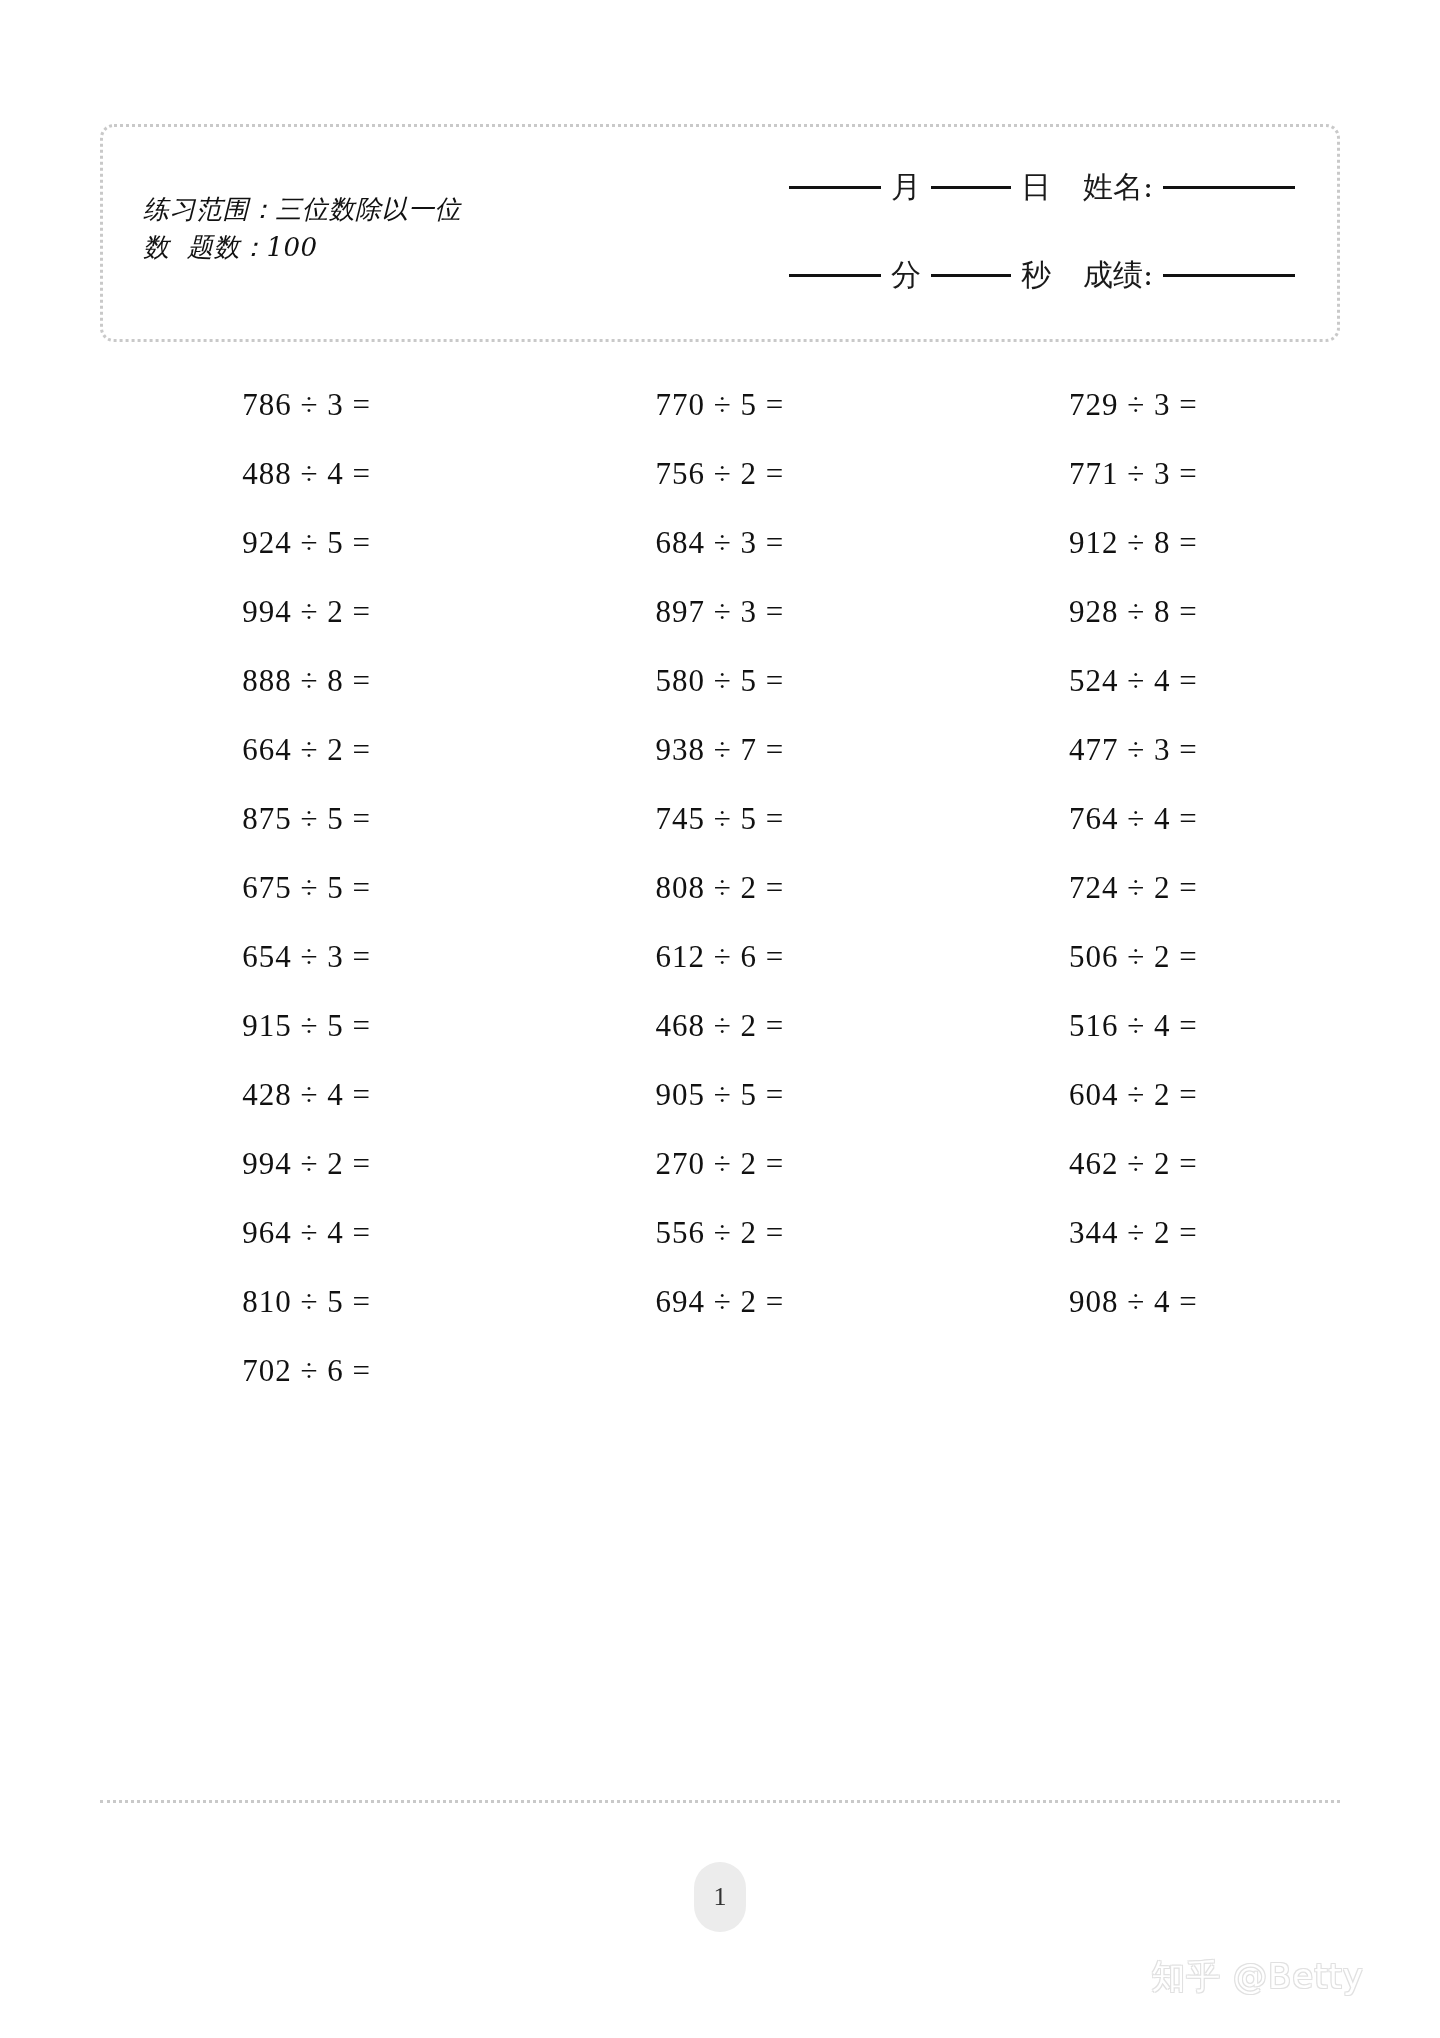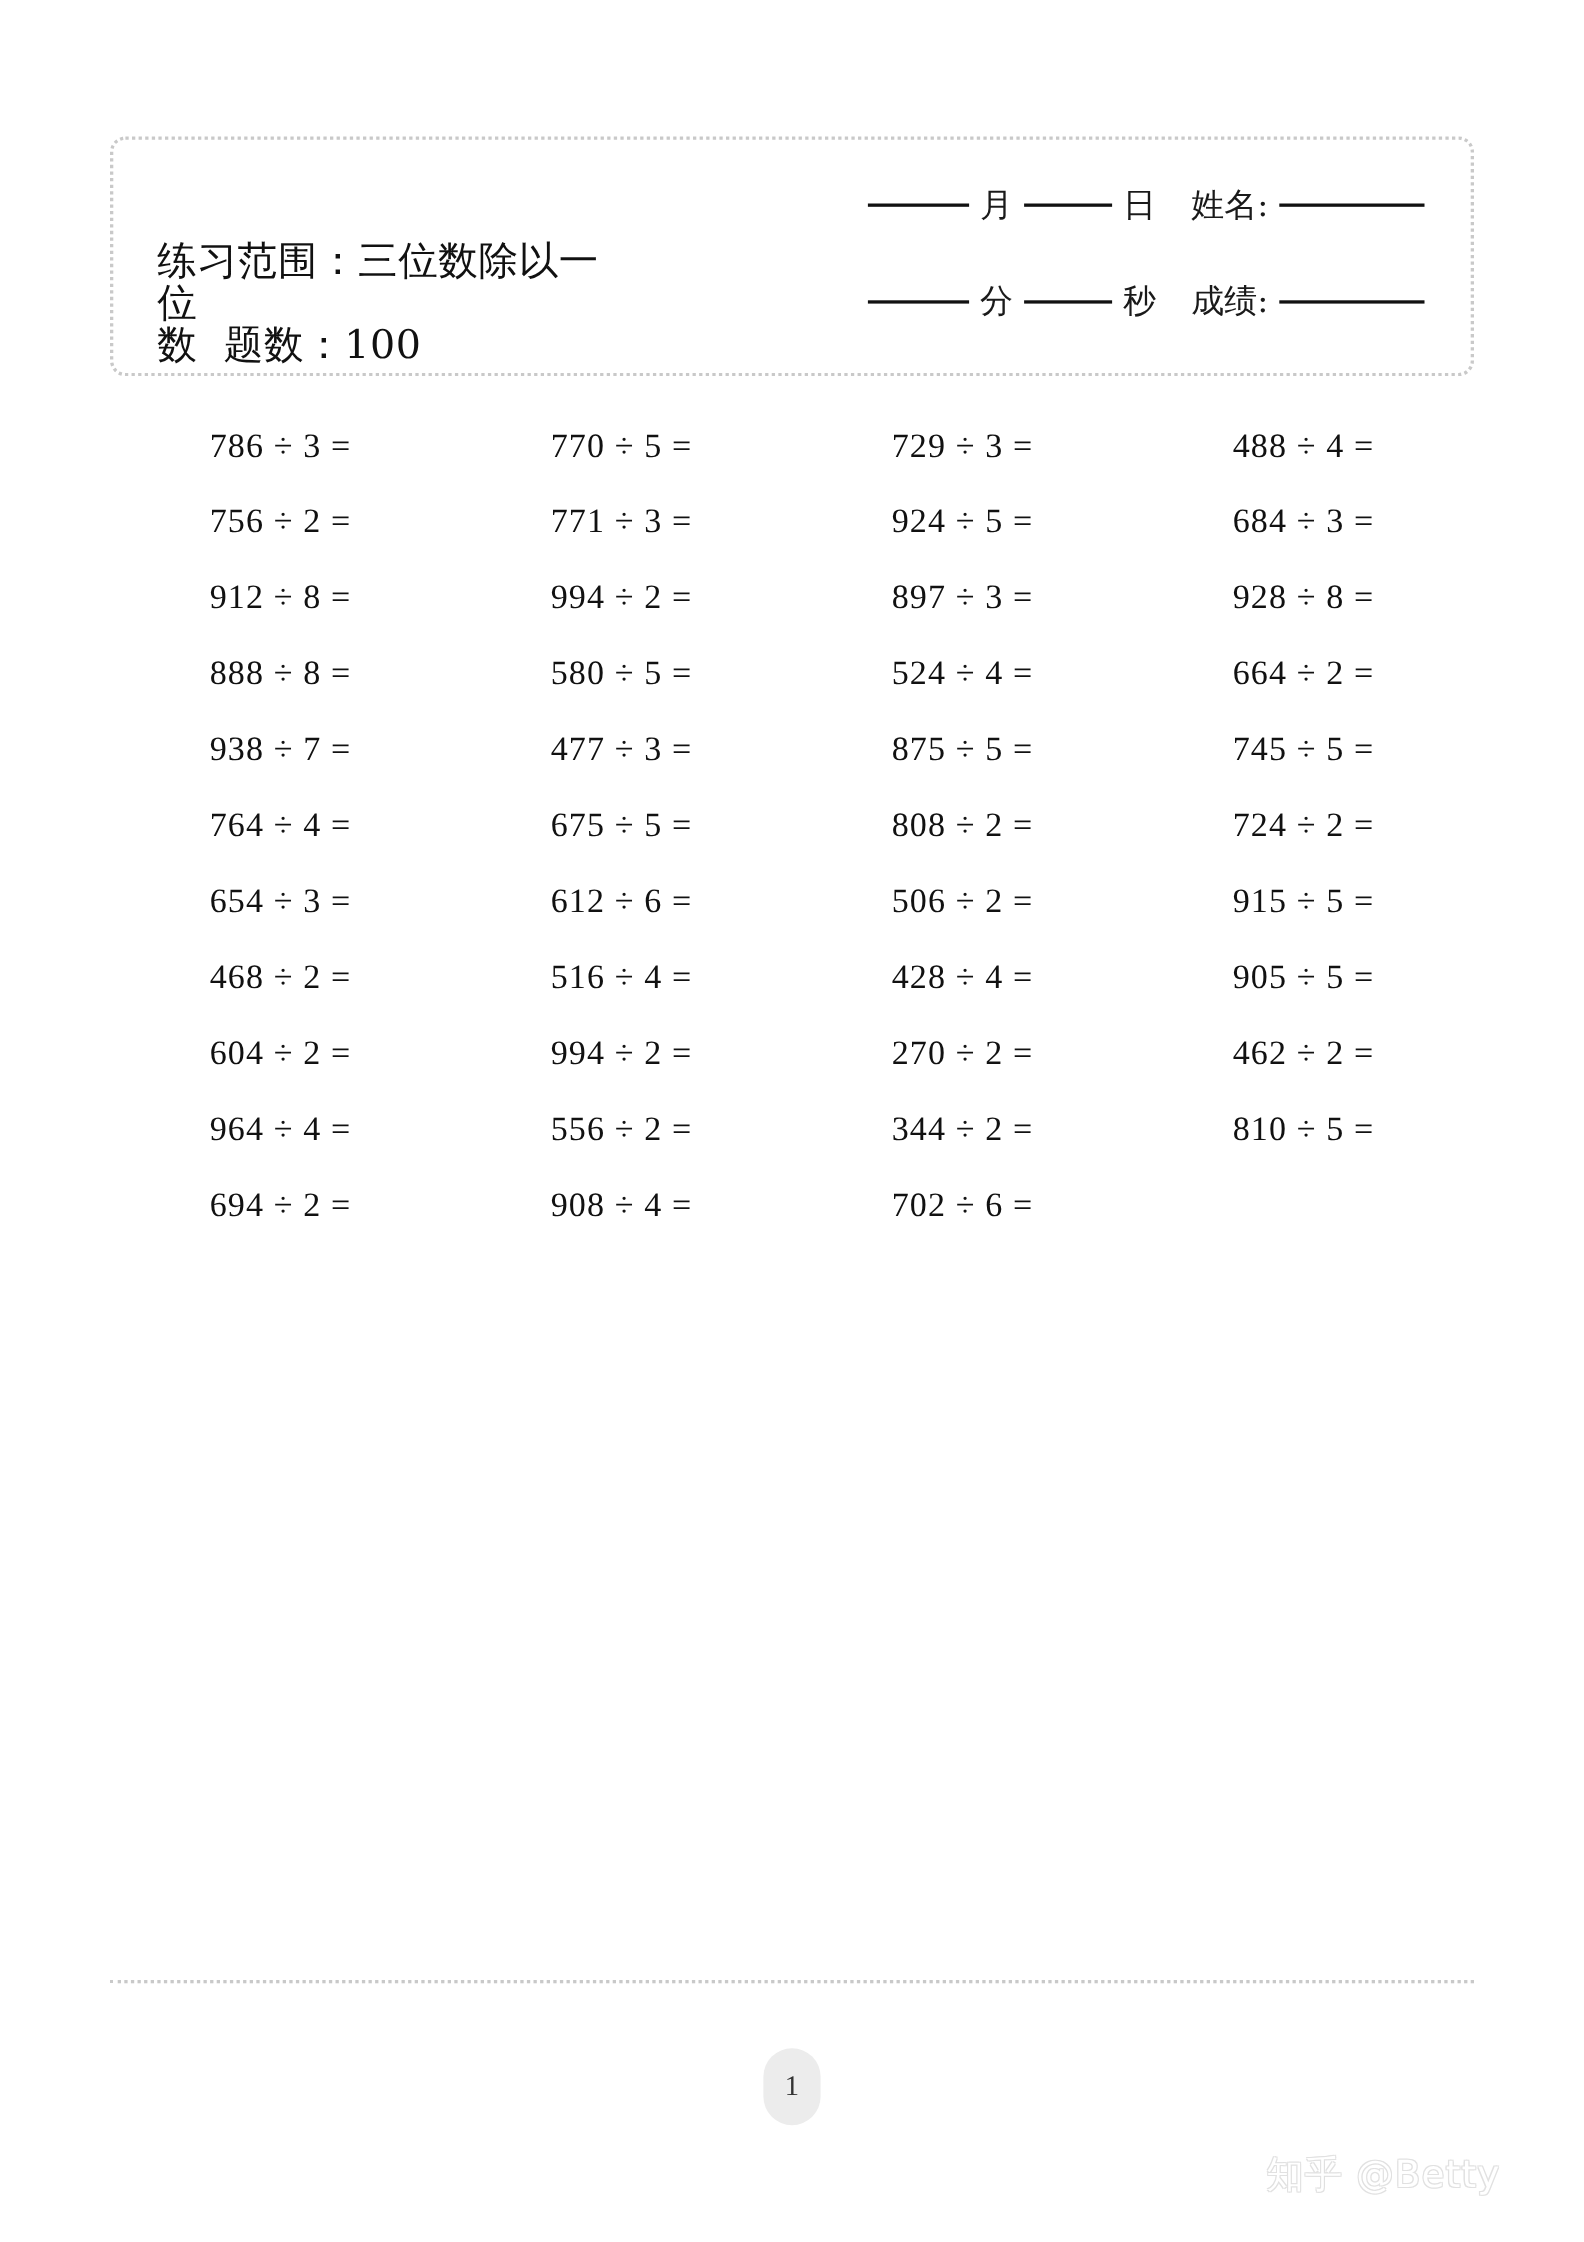--- a/index.html
+++ b/index.html
@@ -43,13 +43,14 @@
   .practice-meta {
     position: absolute;
     left: 40px;
-    top: 92px;
+    top: 63px;
     width: 430px;
-    font-size: 36px;
+    font-size: 26px;
     line-height: 38px;
     font-family: "DejaVu Serif", "Liberation Serif", serif;
     color: #111;
     letter-spacing: 0.5px;
+    font-style: italic;
   }
   .practice-meta .meta-line {
     display: block;

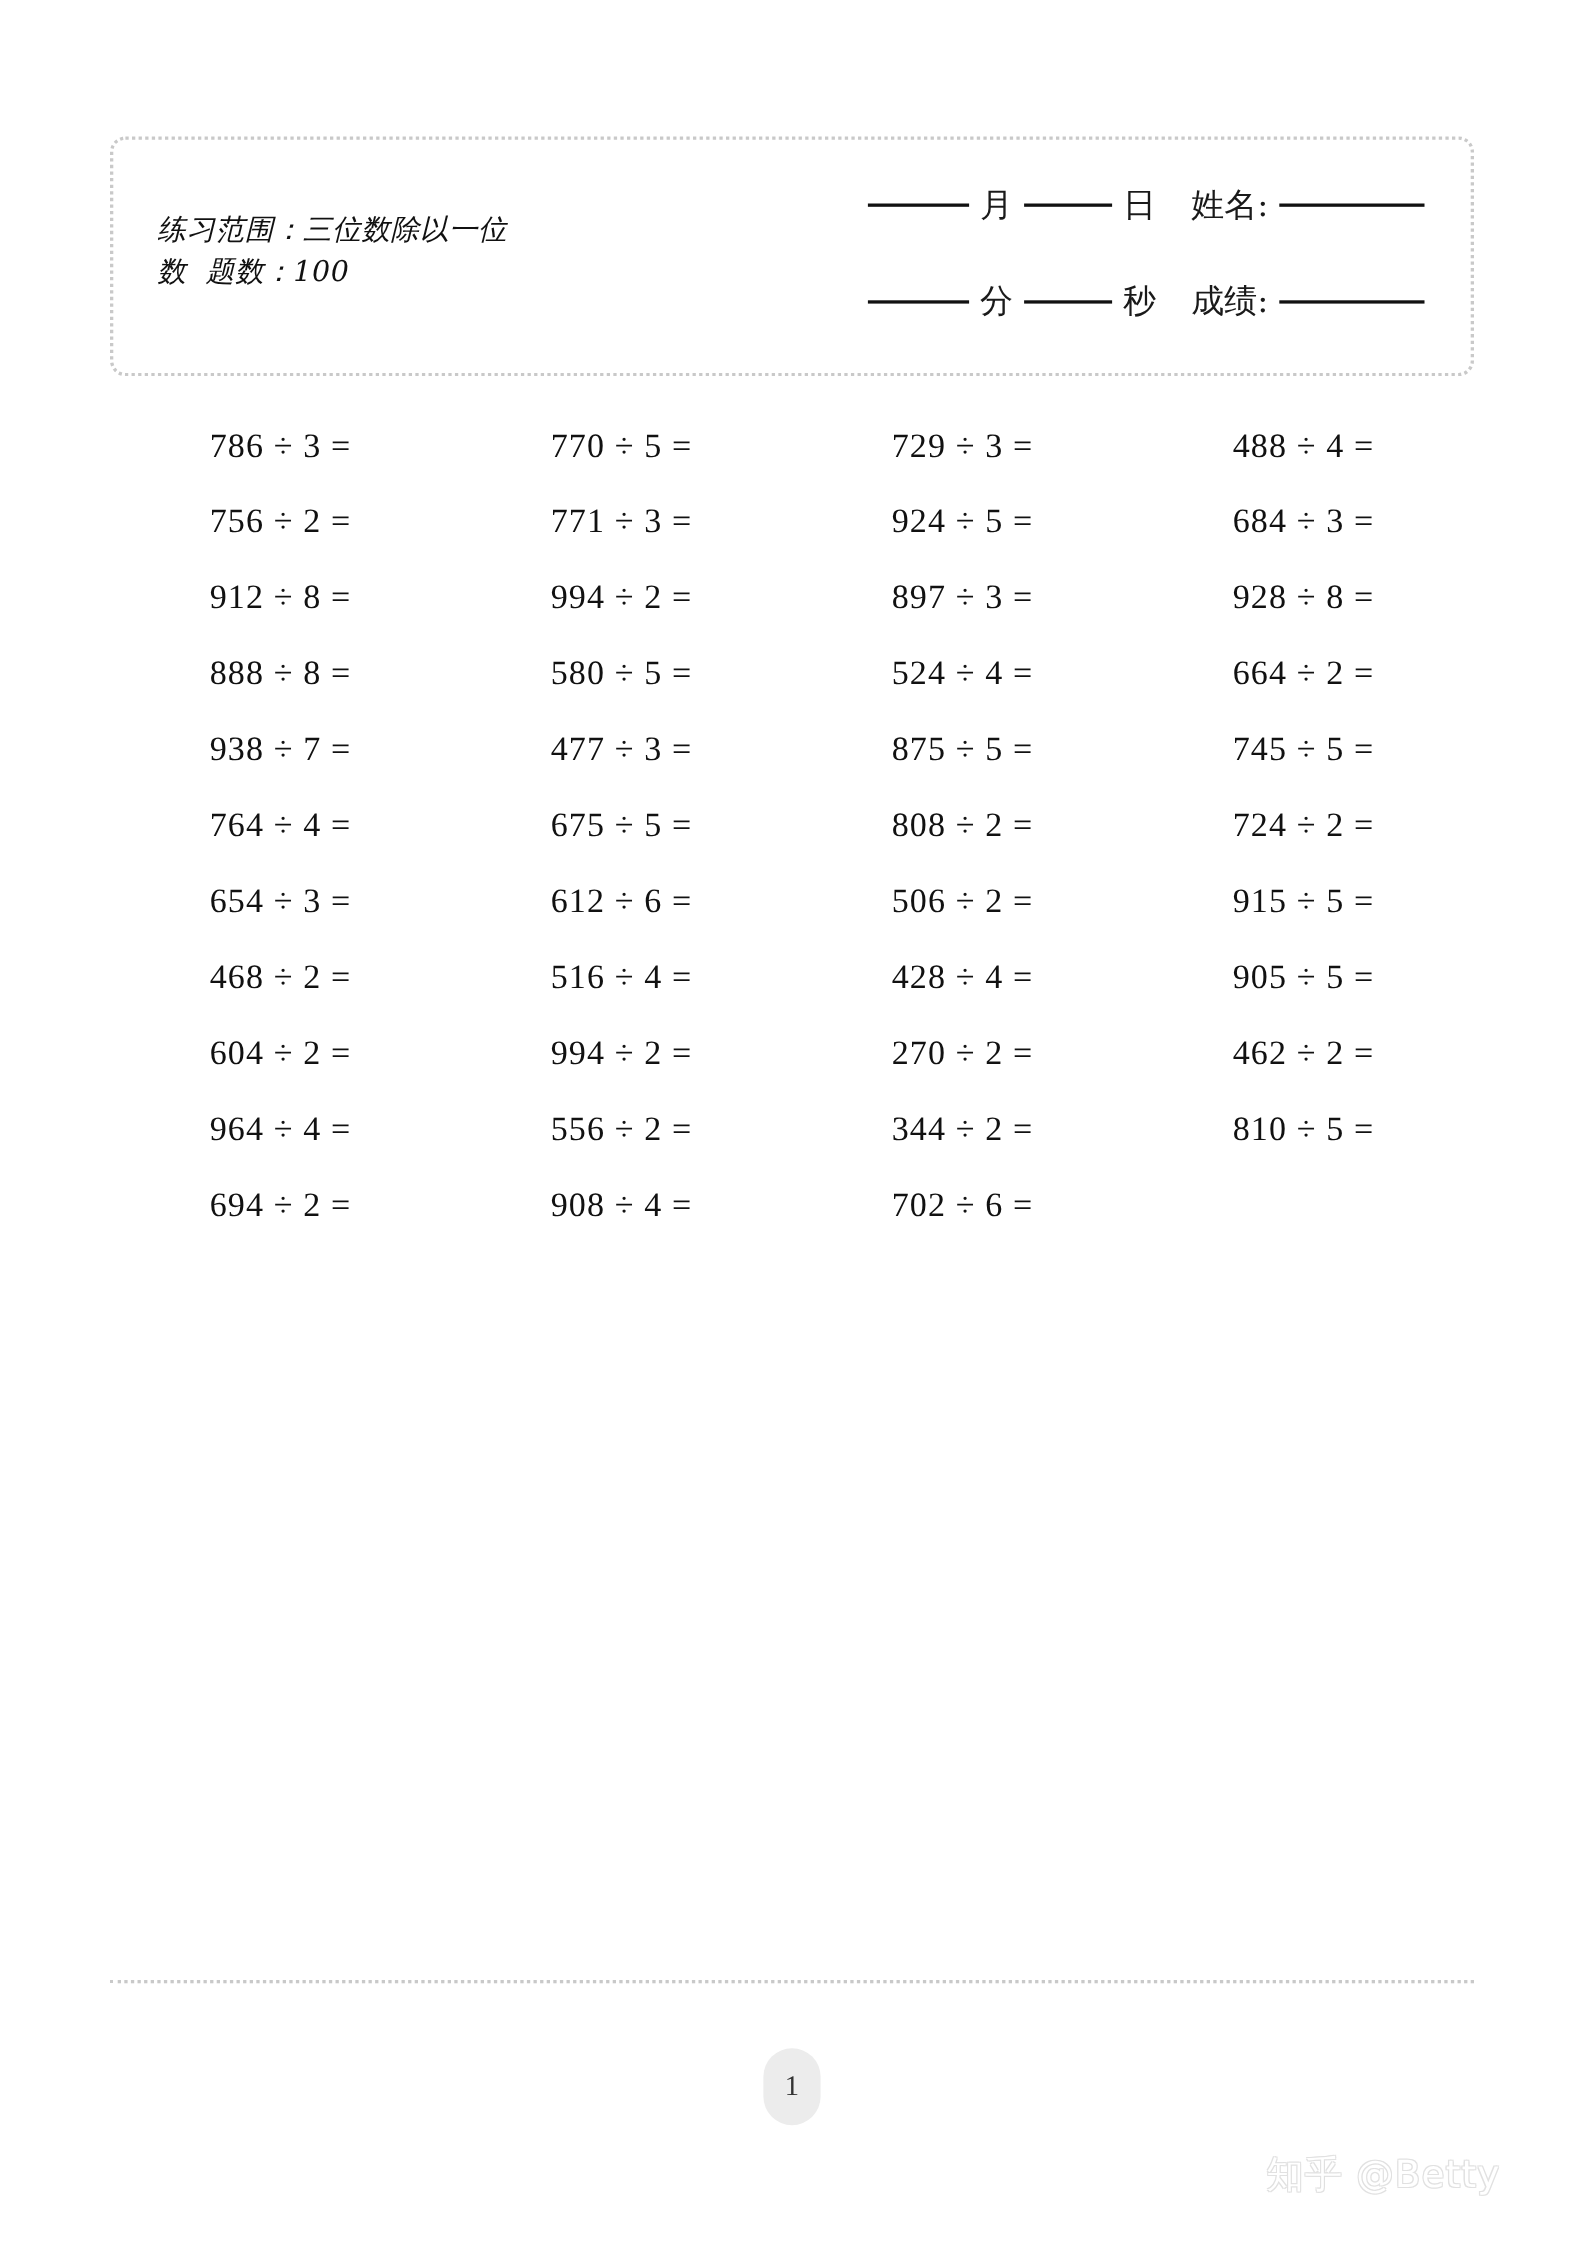--- a/index.html
+++ b/index.html
@@ -100,7 +100,7 @@
     top: 370px;
     width: 1240px;
     display: grid;
-    grid-template-columns: repeat(4, 1fr);
+    grid-template-columns: repeat(3, 1fr);
     grid-auto-rows: 69px;
     column-gap: 0;
   }

